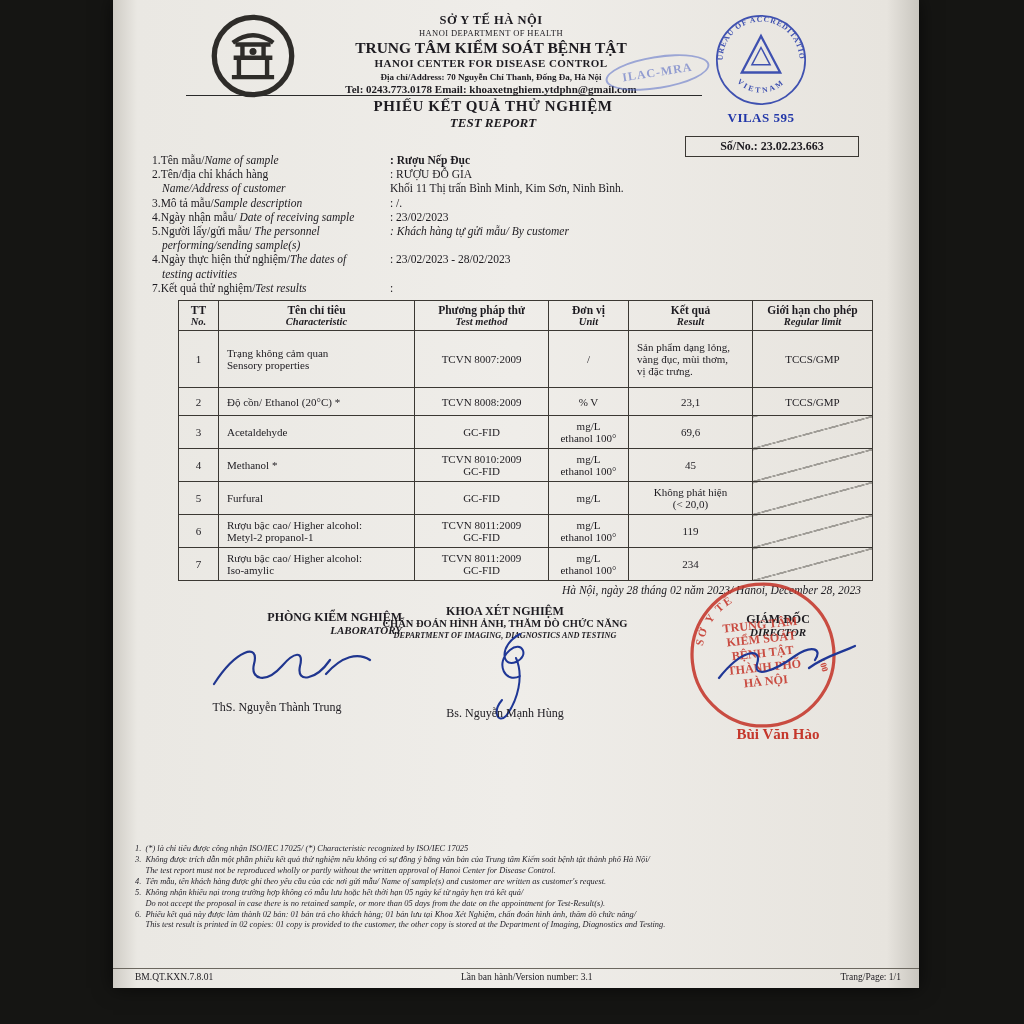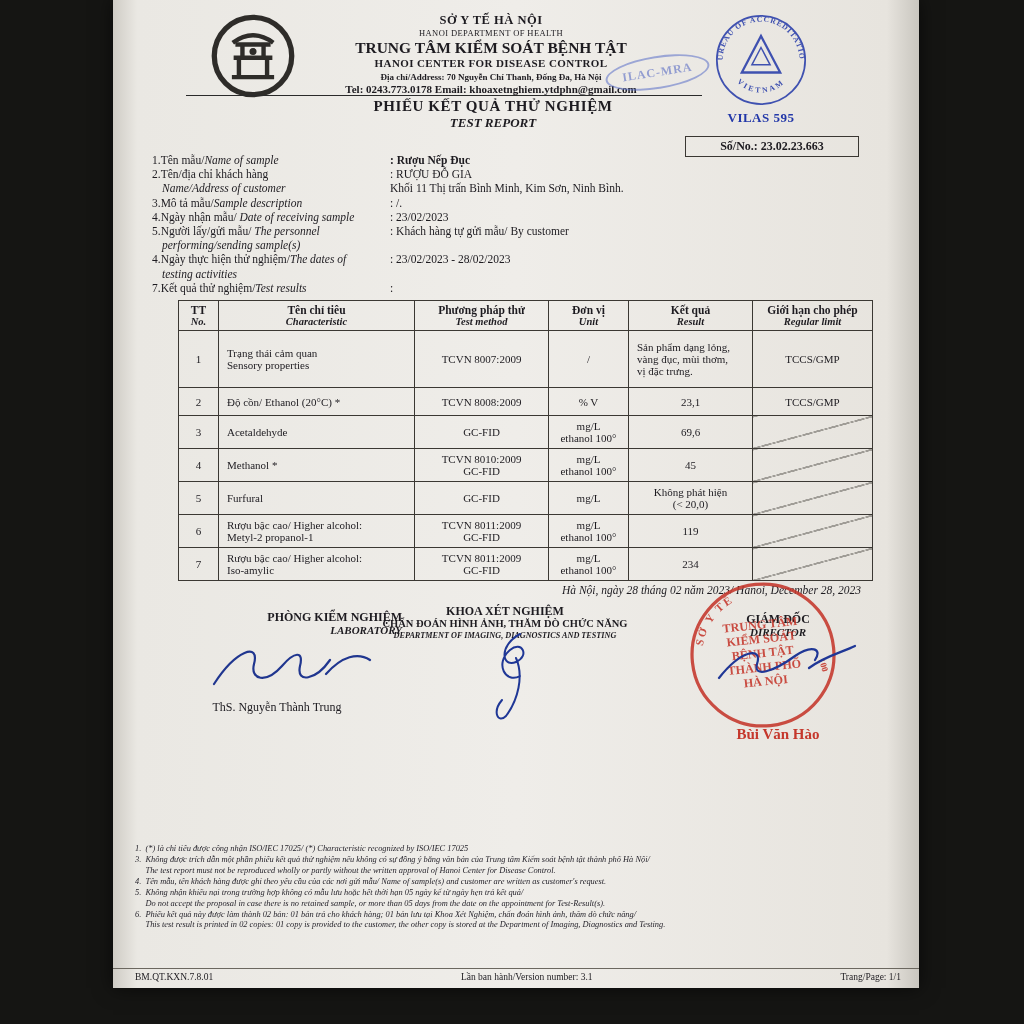--- a/index.html
+++ b/index.html
@@ -49,7 +49,7 @@
   .f-en { font-style:italic; }
   .indent { padding-left:10px; }
   .v-b { font-weight:bold; }
-  .v-i { }
+  .v-i { font-style:italic; }
   
   table.results { border-collapse:collapse; margin:5px 0 0 65px; table-layout:fixed; width:694px; font-size:11px; }
   .results th, .results td { border:1.4px solid #3b3833; text-align:center; vertical-align:middle; padding:2px 4px; }

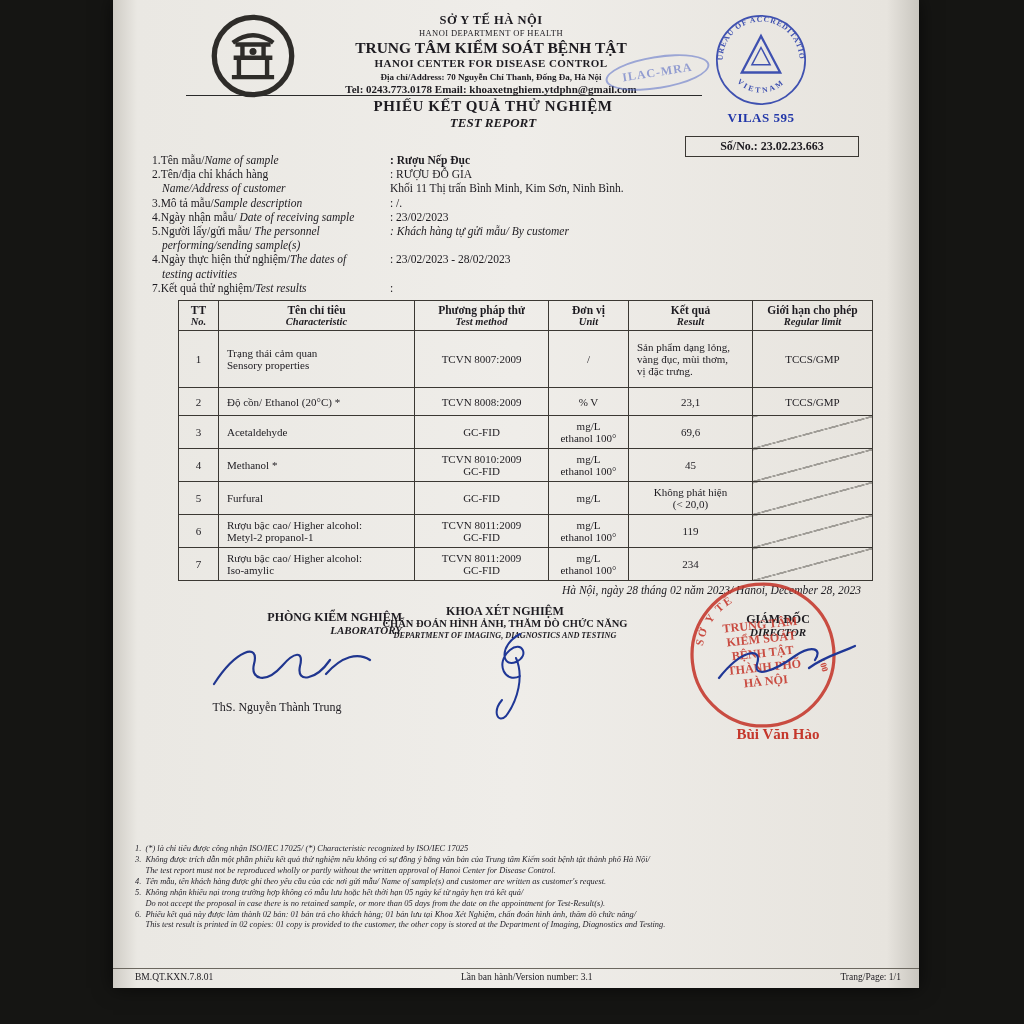--- a/index.html
+++ b/index.html
@@ -233,7 +233,7 @@
     <tbody>
       <tr class="r-tall">
         <td>1</td>
-        <td class="c-left pre">Trạng thái cảm quan
+        <td class="c-left pre">Trạng không cảm quan
 Sensory properties</td>
         <td class="pre">TCVN 8007:2009</td>
         <td class="pre">/</td>

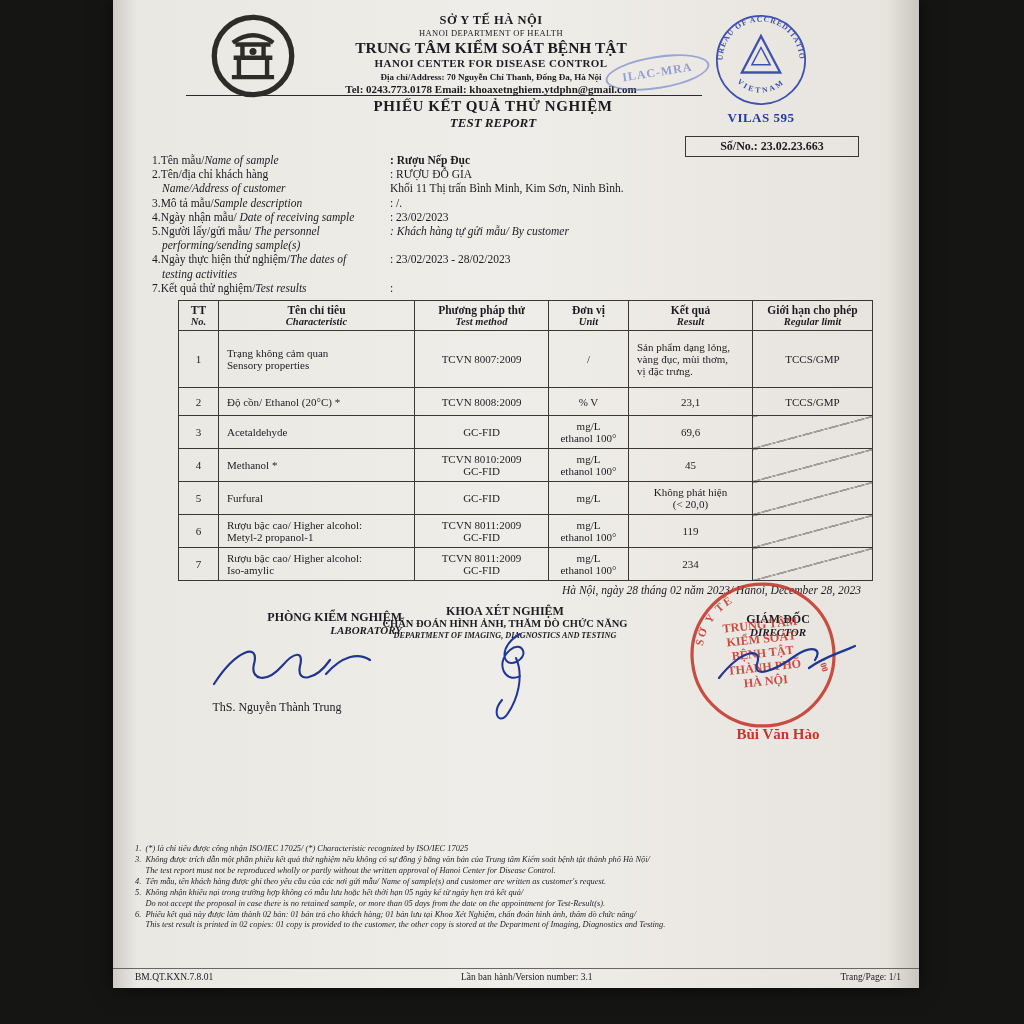--- a/index.html
+++ b/index.html
@@ -348,6 +348,7 @@
     </svg>
 
     <div class="sig-name name-lab">ThS. Nguyễn Thành Trung</div>
+    <div class="sig-name name-dept">Bs. Nguyễn Mạnh Hùng</div>
     <div class="sig-name name-dir">Bùi Văn Hào</div>
   </div>
 

